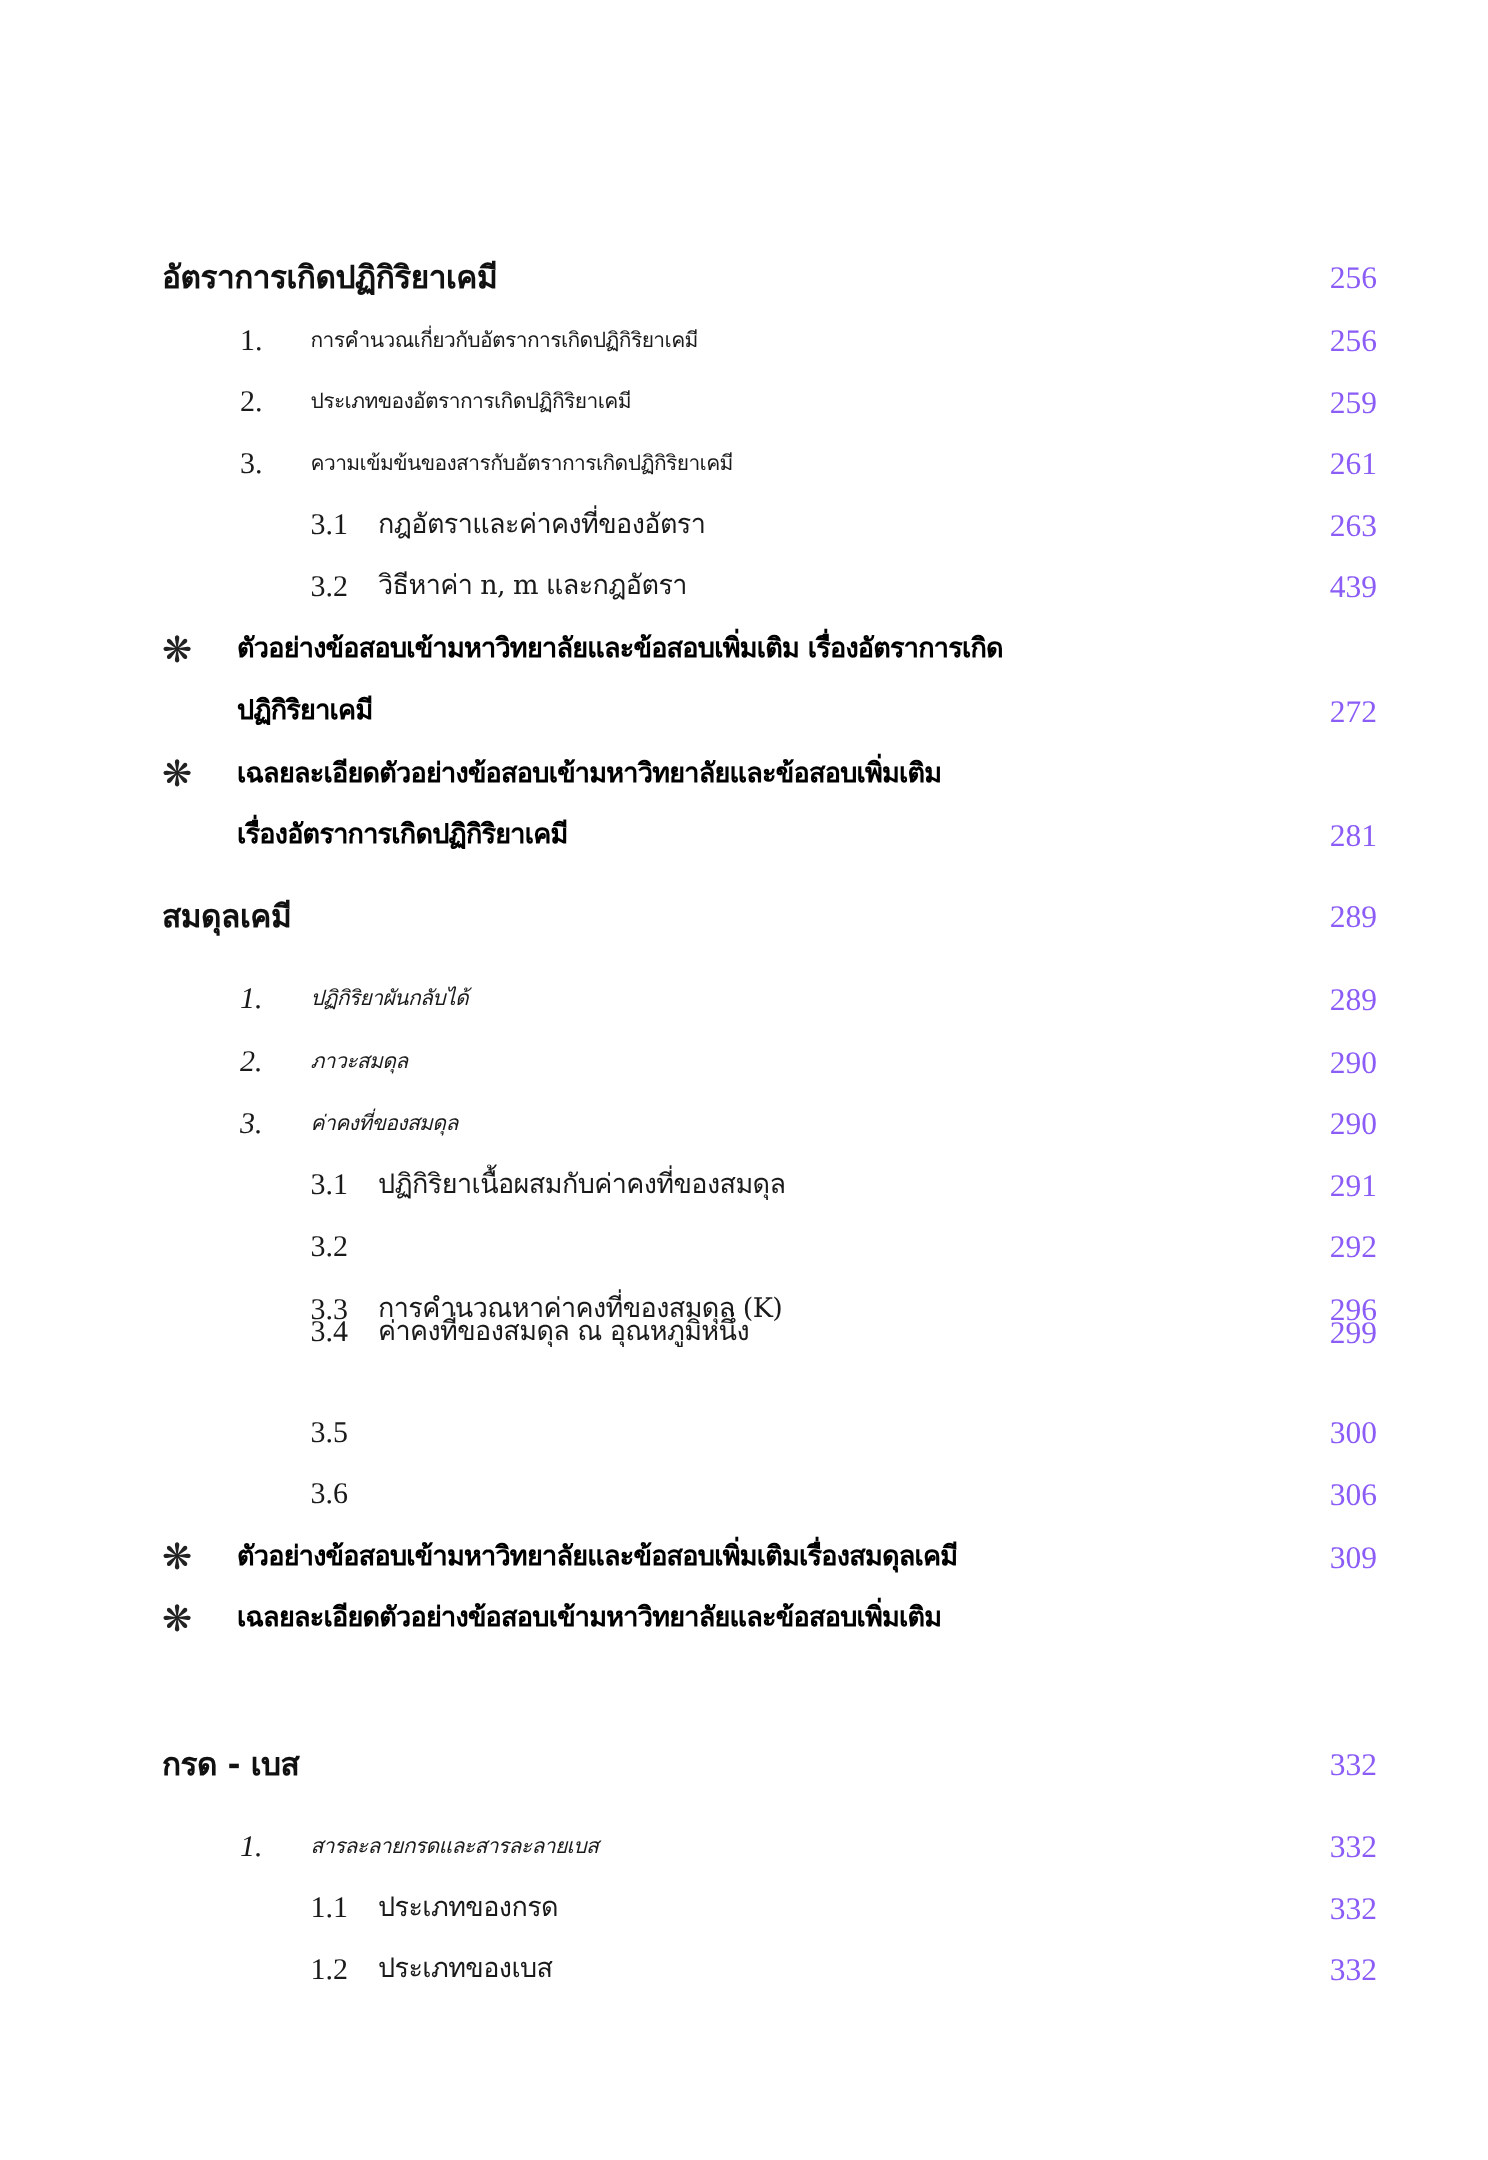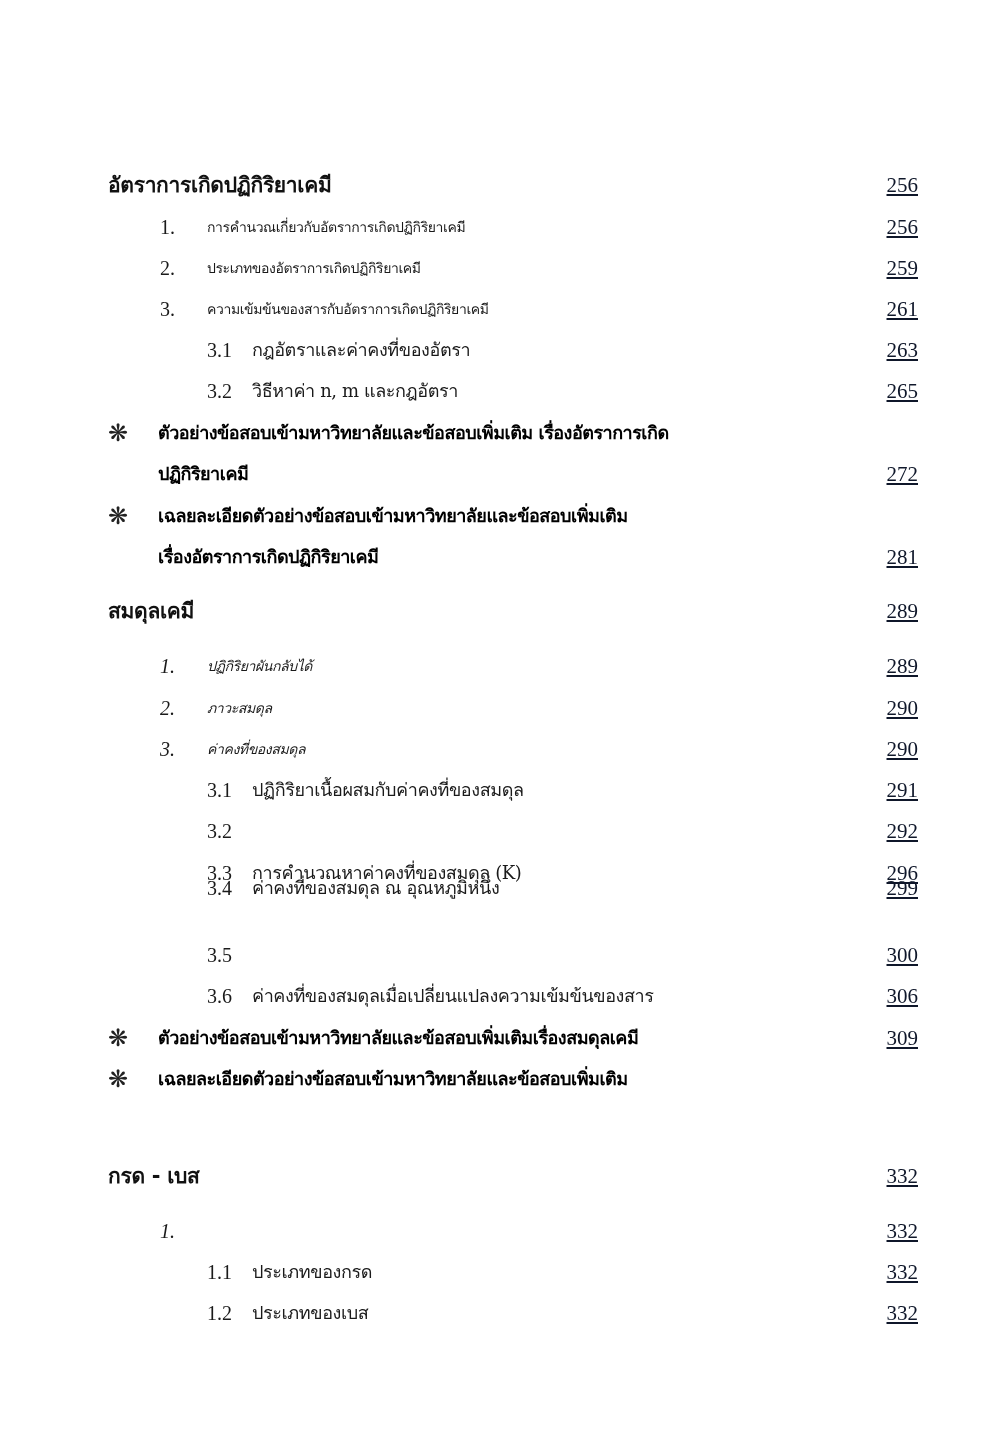--- a/index.html
+++ b/index.html
@@ -37,8 +37,7 @@
       right: 110px;
       font-family: "Liberation Serif", "DejaVu Serif", serif;
       font-size: 21px;
-      color: #0f172a;
-      text-decoration: underline;
+      color: #8b5cf6;
     }
     
     .row.chapter .text {

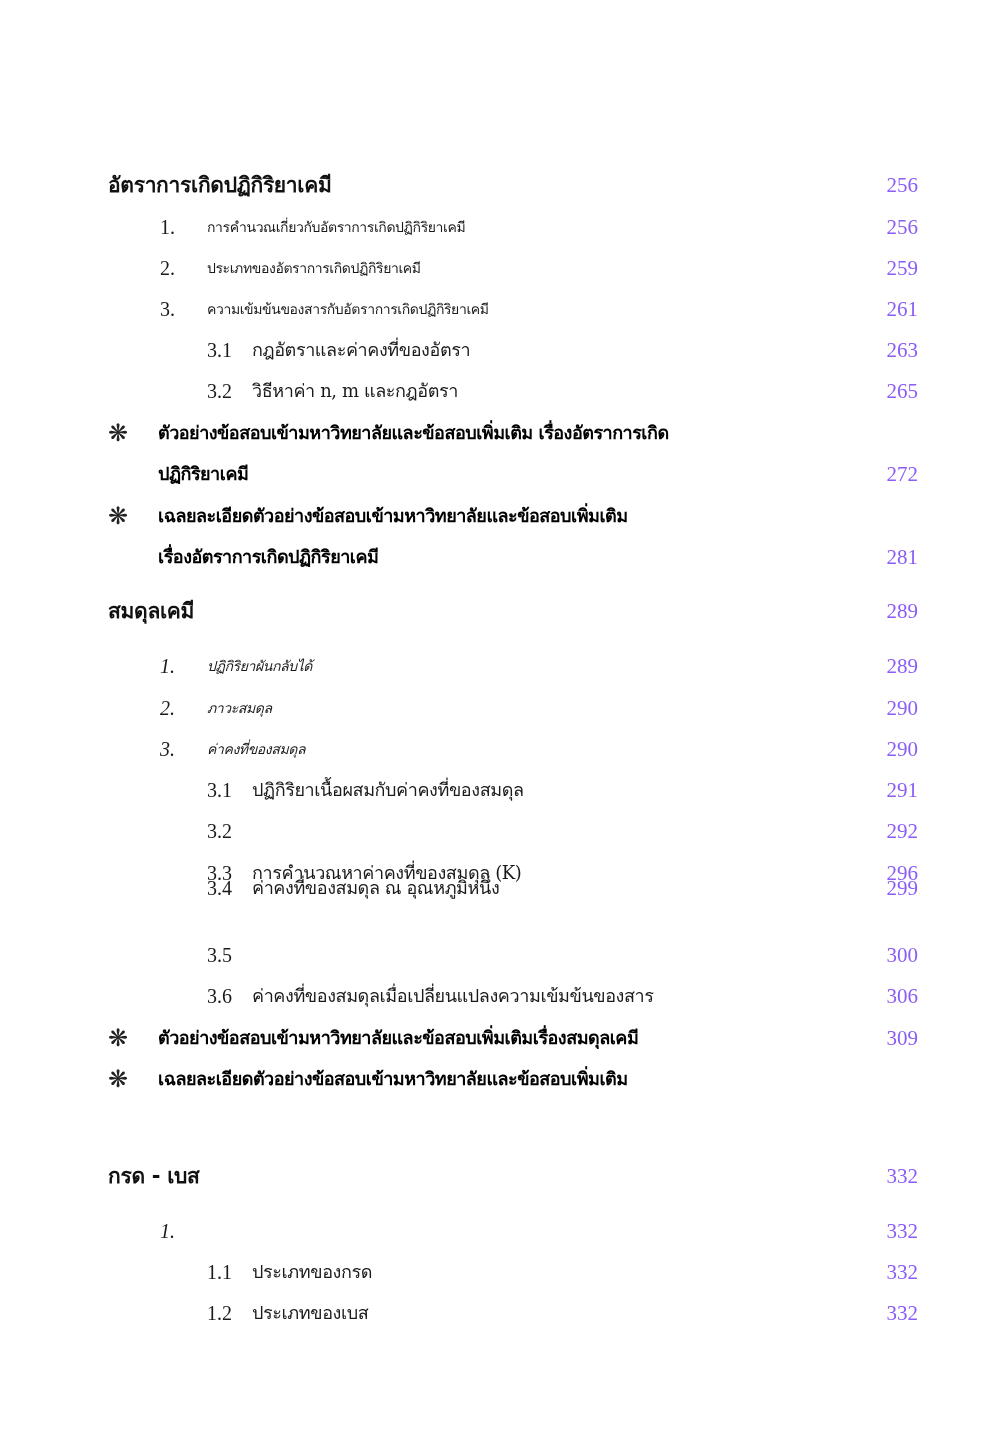--- a/index.html
+++ b/index.html
@@ -125,7 +125,7 @@
   <div class="row l2" style="top:371px">
     <span class="num">3.2</span>
     <span class="text">วิธีหาค่า n, m และกฎอัตรา</span>
-    <span class="page-no">265</span>
+    <span class="page-no">439</span>
   </div>
 
   <div class="row starred" style="top:413px">

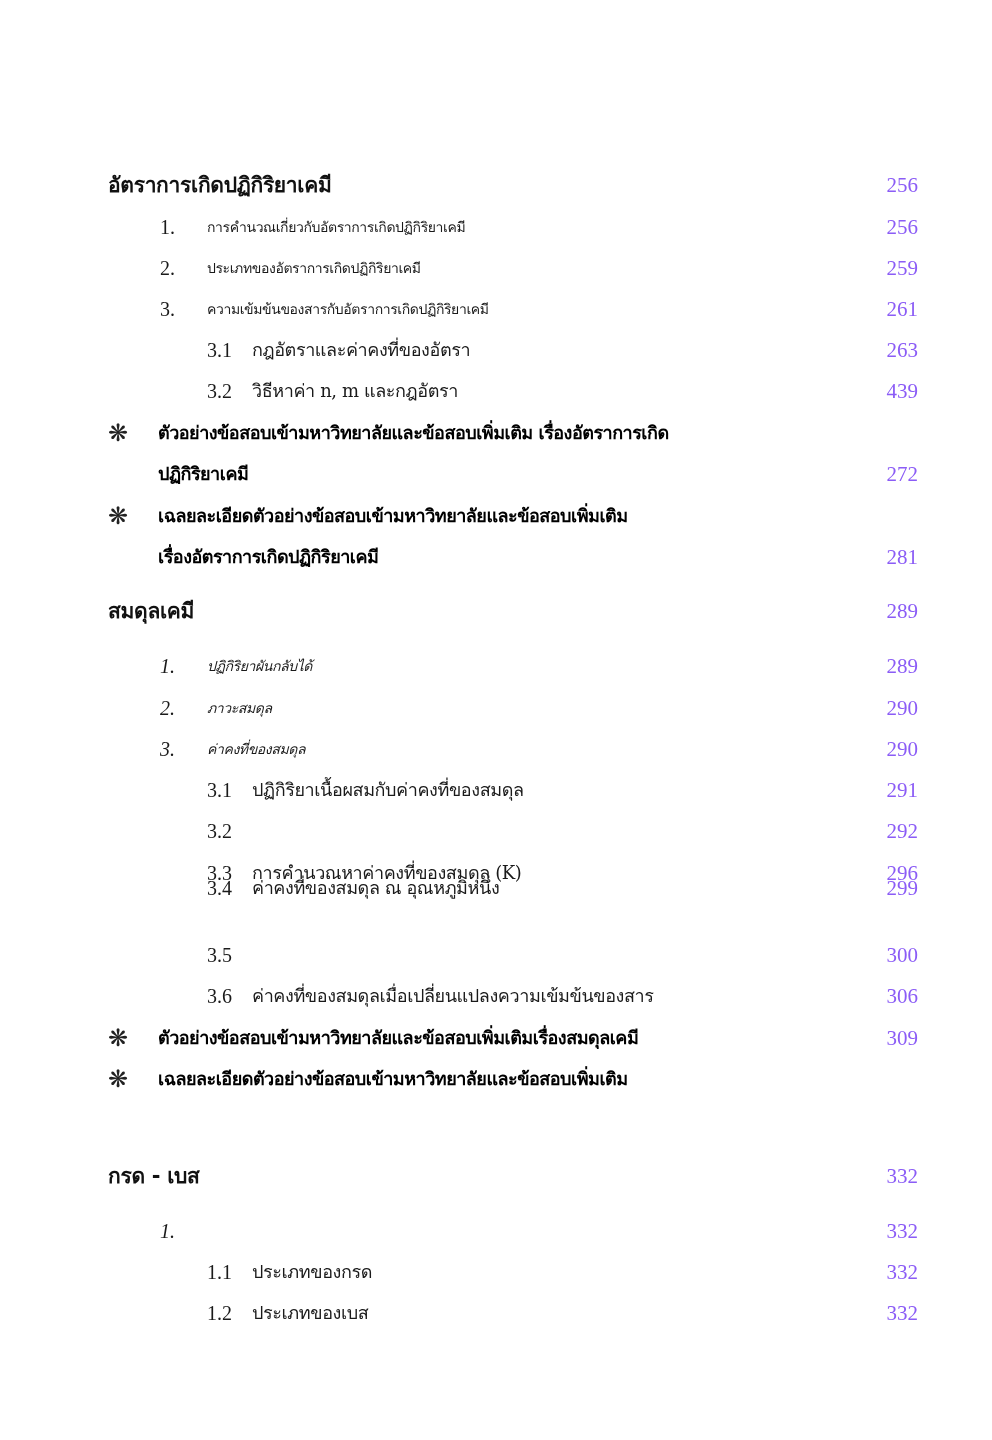--- a/index.html
+++ b/index.html
@@ -190,7 +190,6 @@
   </div>
   <div class="row l2" style="top:976px">
     <span class="num">3.6</span>
-    <span class="text">ค่าคงที่ของสมดุลเมื่อเปลี่ยนแปลงความเข้มข้นของสาร</span>
     <span class="page-no">306</span>
   </div>
 

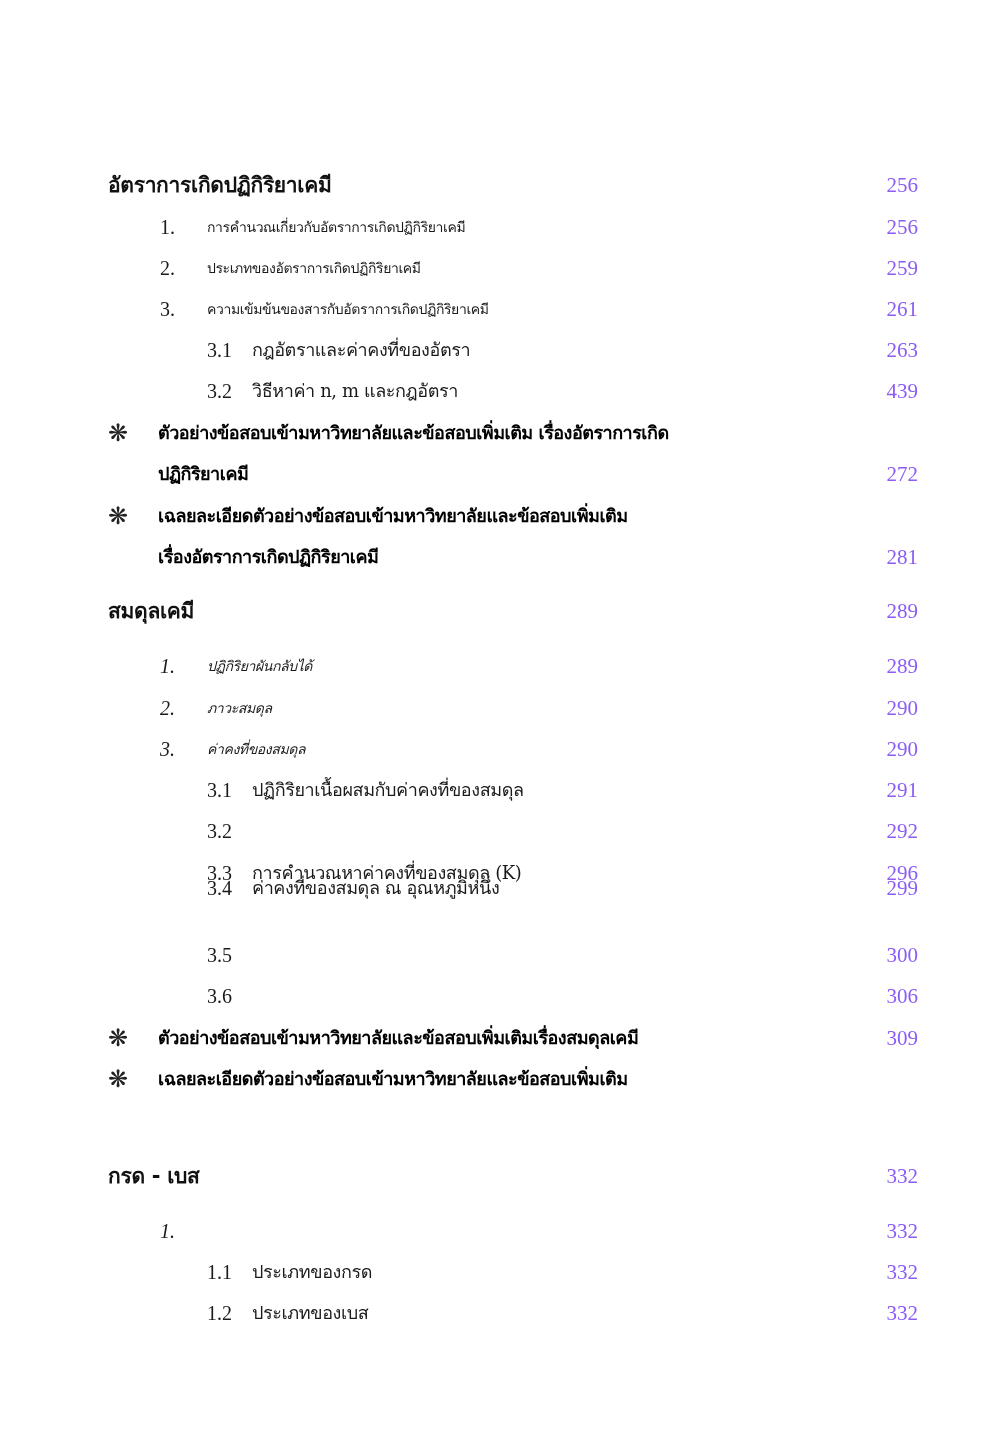--- a/index.html
+++ b/index.html
@@ -210,6 +210,7 @@
 
   <div class="row l1 italic" style="top:1211px">
     <span class="num">1.</span>
+    <span class="text">สารละลายกรดและสารละลายเบส</span>
     <span class="page-no">332</span>
   </div>
   <div class="row l2" style="top:1252px">

